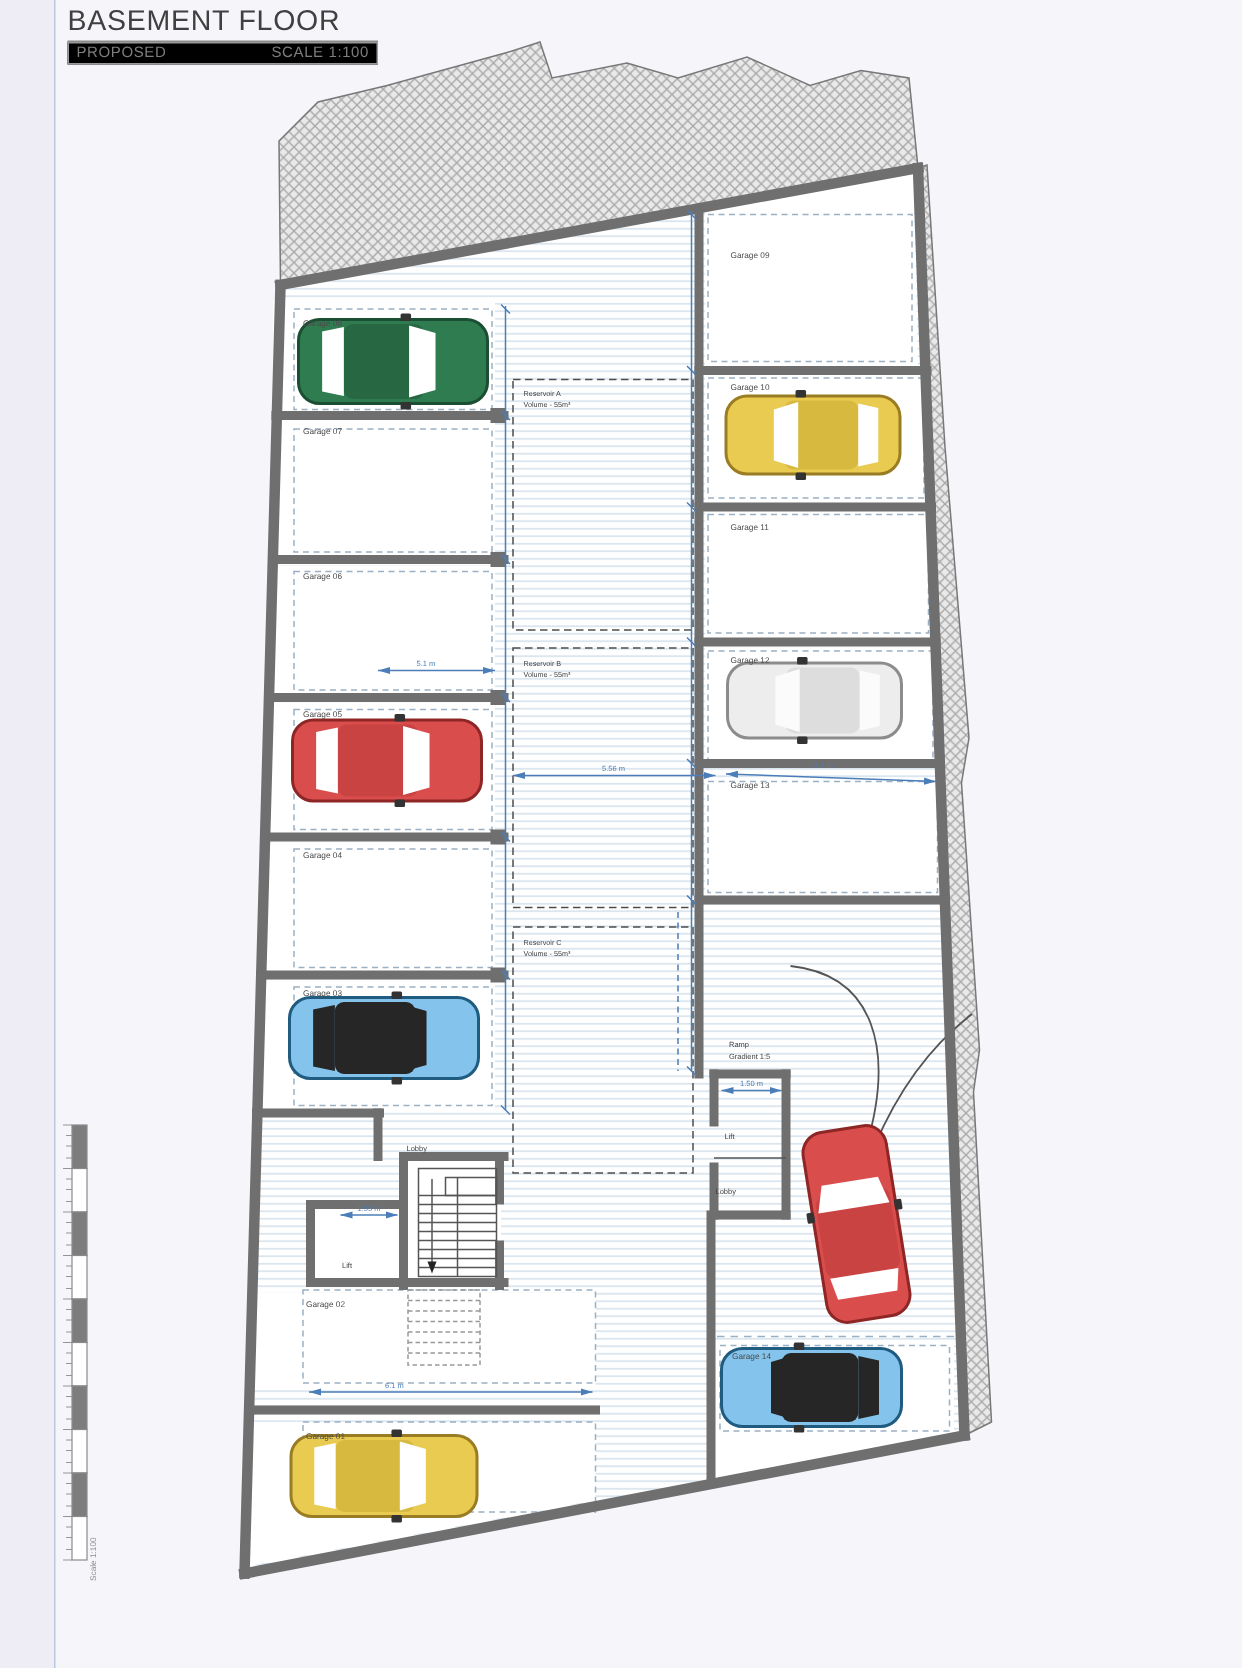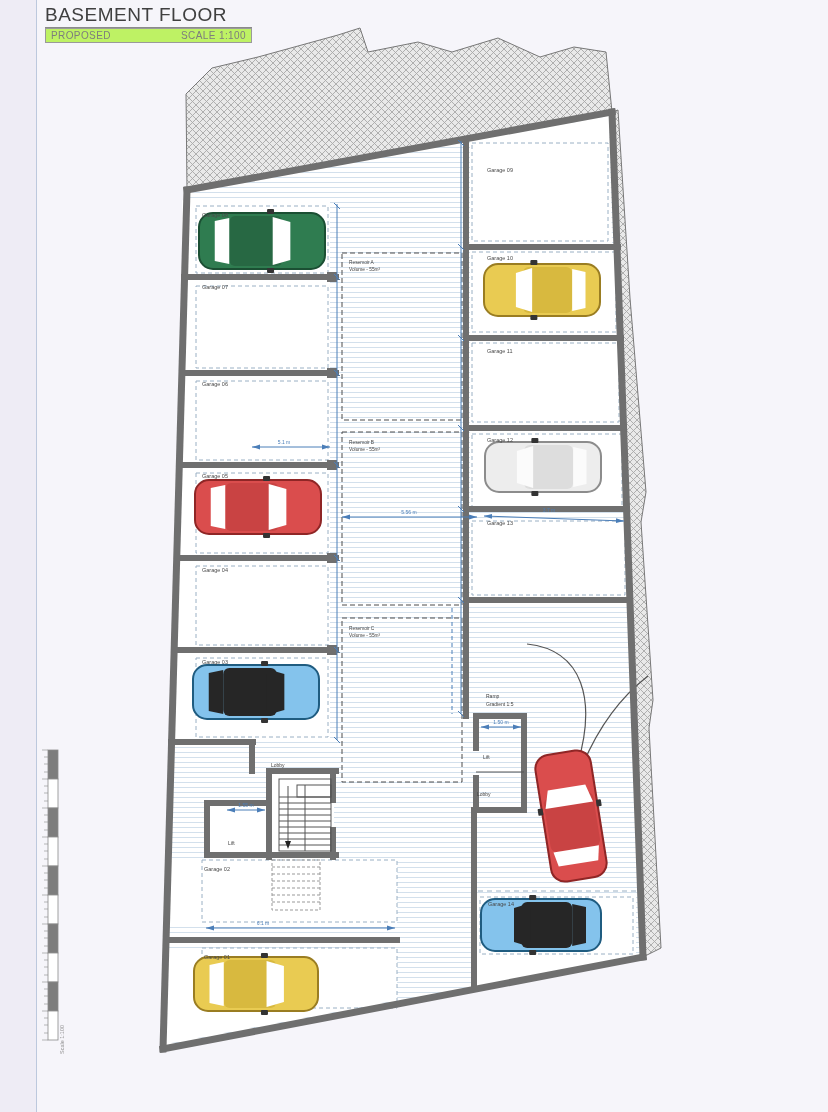--- a/index.html
+++ b/index.html
@@ -15,7 +15,7 @@
     border-bottom:1.5px solid #8a8a8a;padding-bottom:1px;
   }
   .tb-row{
-    border:1px solid #9a9a9a;background:#bef264;margin-top:0;
+    border:1px solid #9a9a9a;background:#000000;margin-top:0;
     display:flex;justify-content:space-between;align-items:center;
     font-size:10px;color:#7d7d7d;padding:1px 5px;letter-spacing:.4px;
   }

